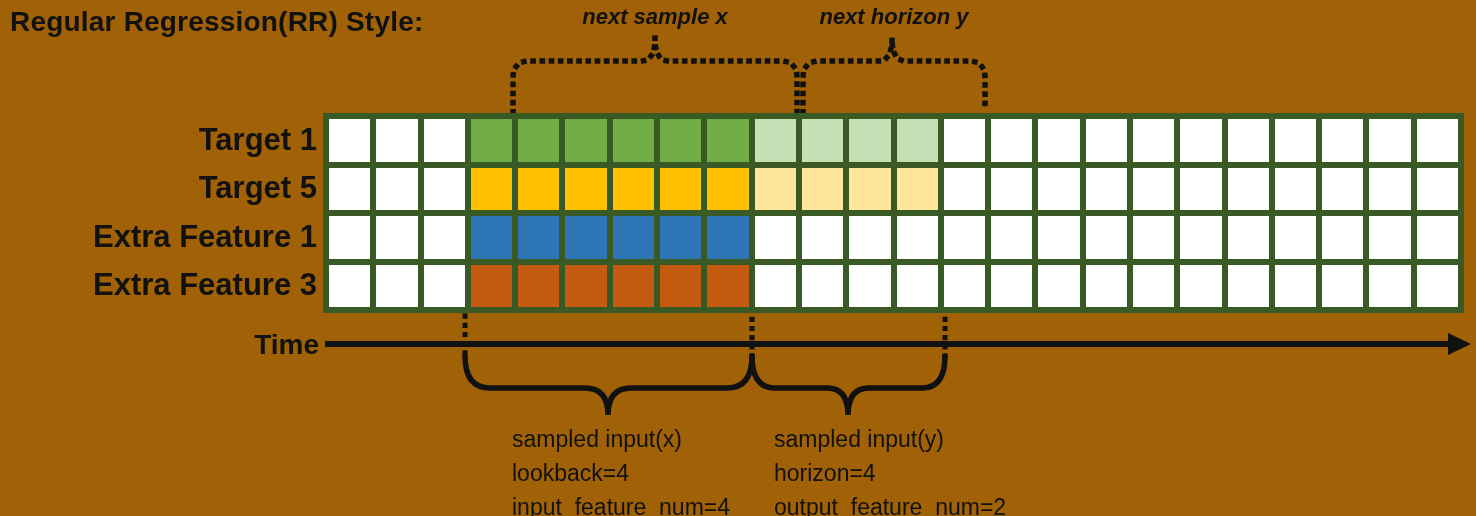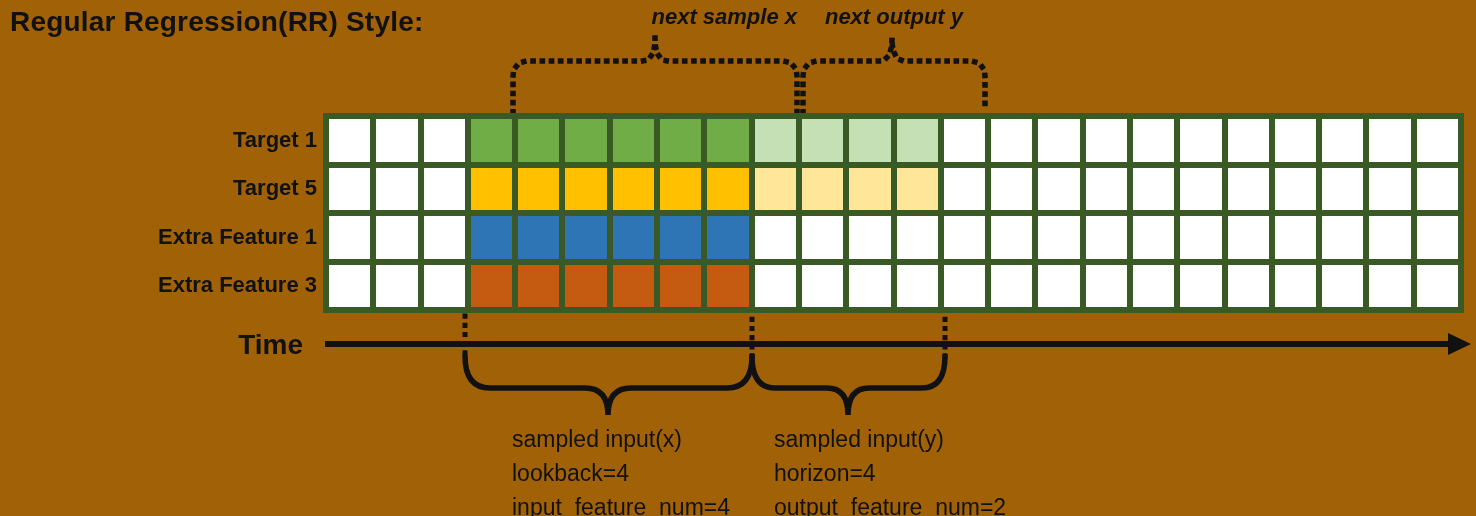--- a/index.html
+++ b/index.html
@@ -11,7 +11,7 @@
   .abs{position:absolute;}
   .title{left:10px;top:6px;font-size:28px;font-weight:bold;letter-spacing:0.2px;}
   .next-label{top:4px;font-size:22px;font-weight:bold;font-style:italic;text-align:center;}
-  #next-x{left:513px;width:284px;text-align:right;}
+  #next-x{left:513px;width:284px;}
   #next-y{left:803px;width:182px;}
   .svg-layer{left:0;top:0;pointer-events:none;}
   .grid{

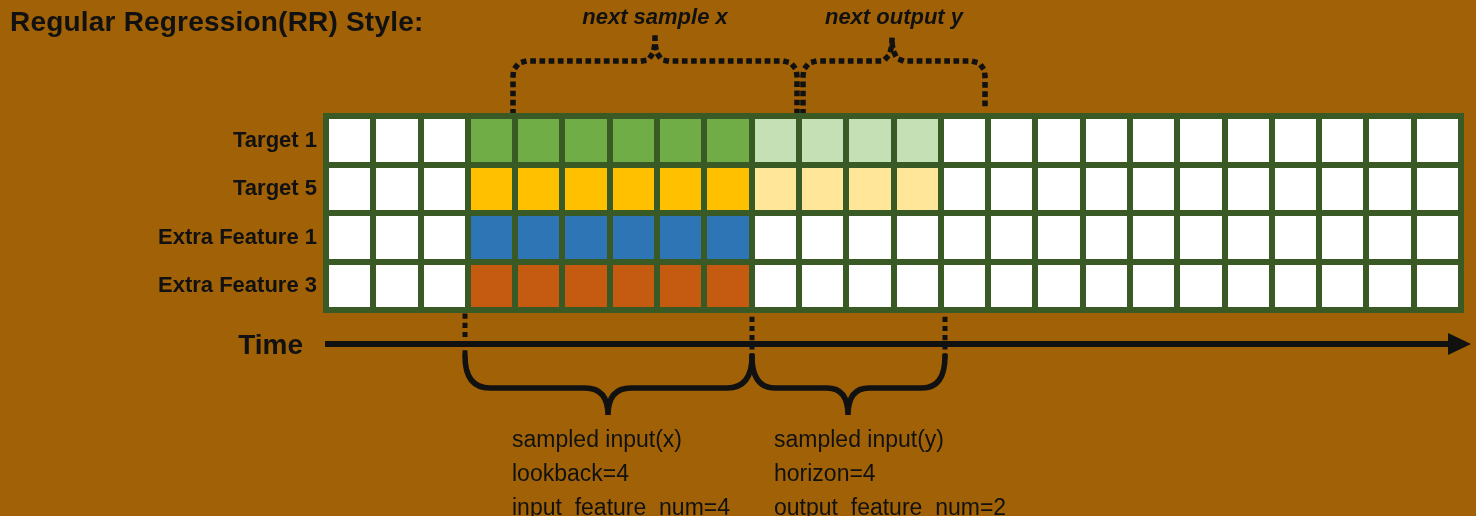--- a/index.html
+++ b/index.html
@@ -37,7 +37,7 @@
   <div class="abs title">Regular Regression(RR) Style:</div>
 
   <div class="abs next-label" id="next-x">next sample x</div>
-  <div class="abs next-label" id="next-y">next output y</div>
+  <div class="abs next-label" id="next-y">next horizon y</div>
 
   <svg class="abs svg-layer" width="1476" height="516" viewBox="0 0 1476 516">
 

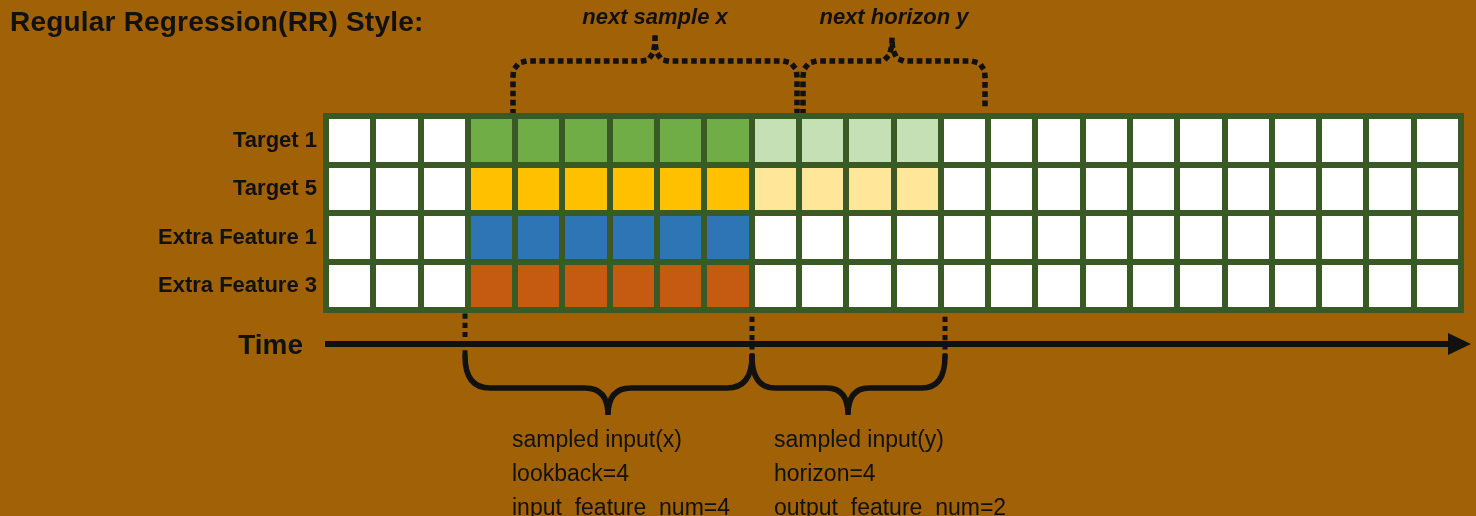--- a/index.html
+++ b/index.html
@@ -21,7 +21,7 @@
   }
   .cell{width:100%;height:100%;}
   .row-label{
-    left:0;width:317px;text-align:right;font-size:22px;font-weight:bold;
+    left:0;width:317px;text-align:right;font-size:31px;font-weight:bold;
     line-height:32px;white-space:nowrap;
   }
   .time-label{left:0;width:303px;text-align:right;top:329px;font-size:28px;font-weight:bold;}

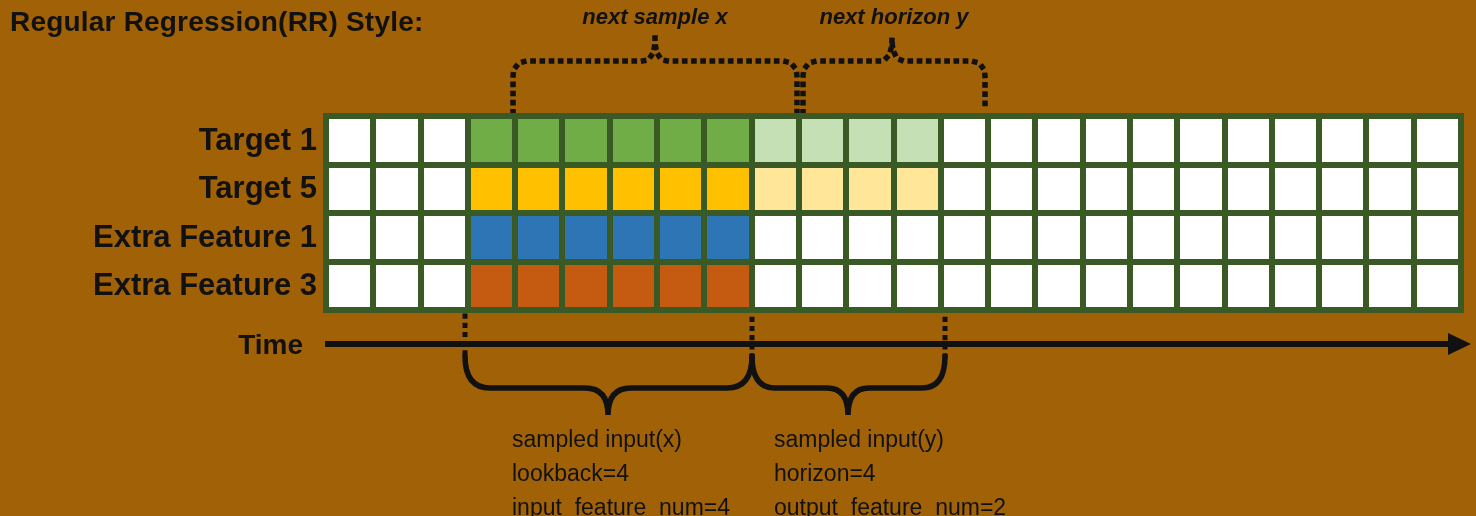--- a/index.html
+++ b/index.html
@@ -24,7 +24,7 @@
     left:0;width:317px;text-align:right;font-size:31px;font-weight:bold;
     line-height:32px;white-space:nowrap;
   }
-  .time-label{left:0;width:303px;text-align:right;top:329px;font-size:28px;font-weight:bold;}
+  .time-label{left:16px;width:303px;text-align:right;top:329px;font-size:28px;font-weight:bold;}
   .note{font-size:23px;line-height:34px;white-space:nowrap;}
   #note-input{left:512px;top:422px;}
   #note-output{left:774px;top:422px;}

